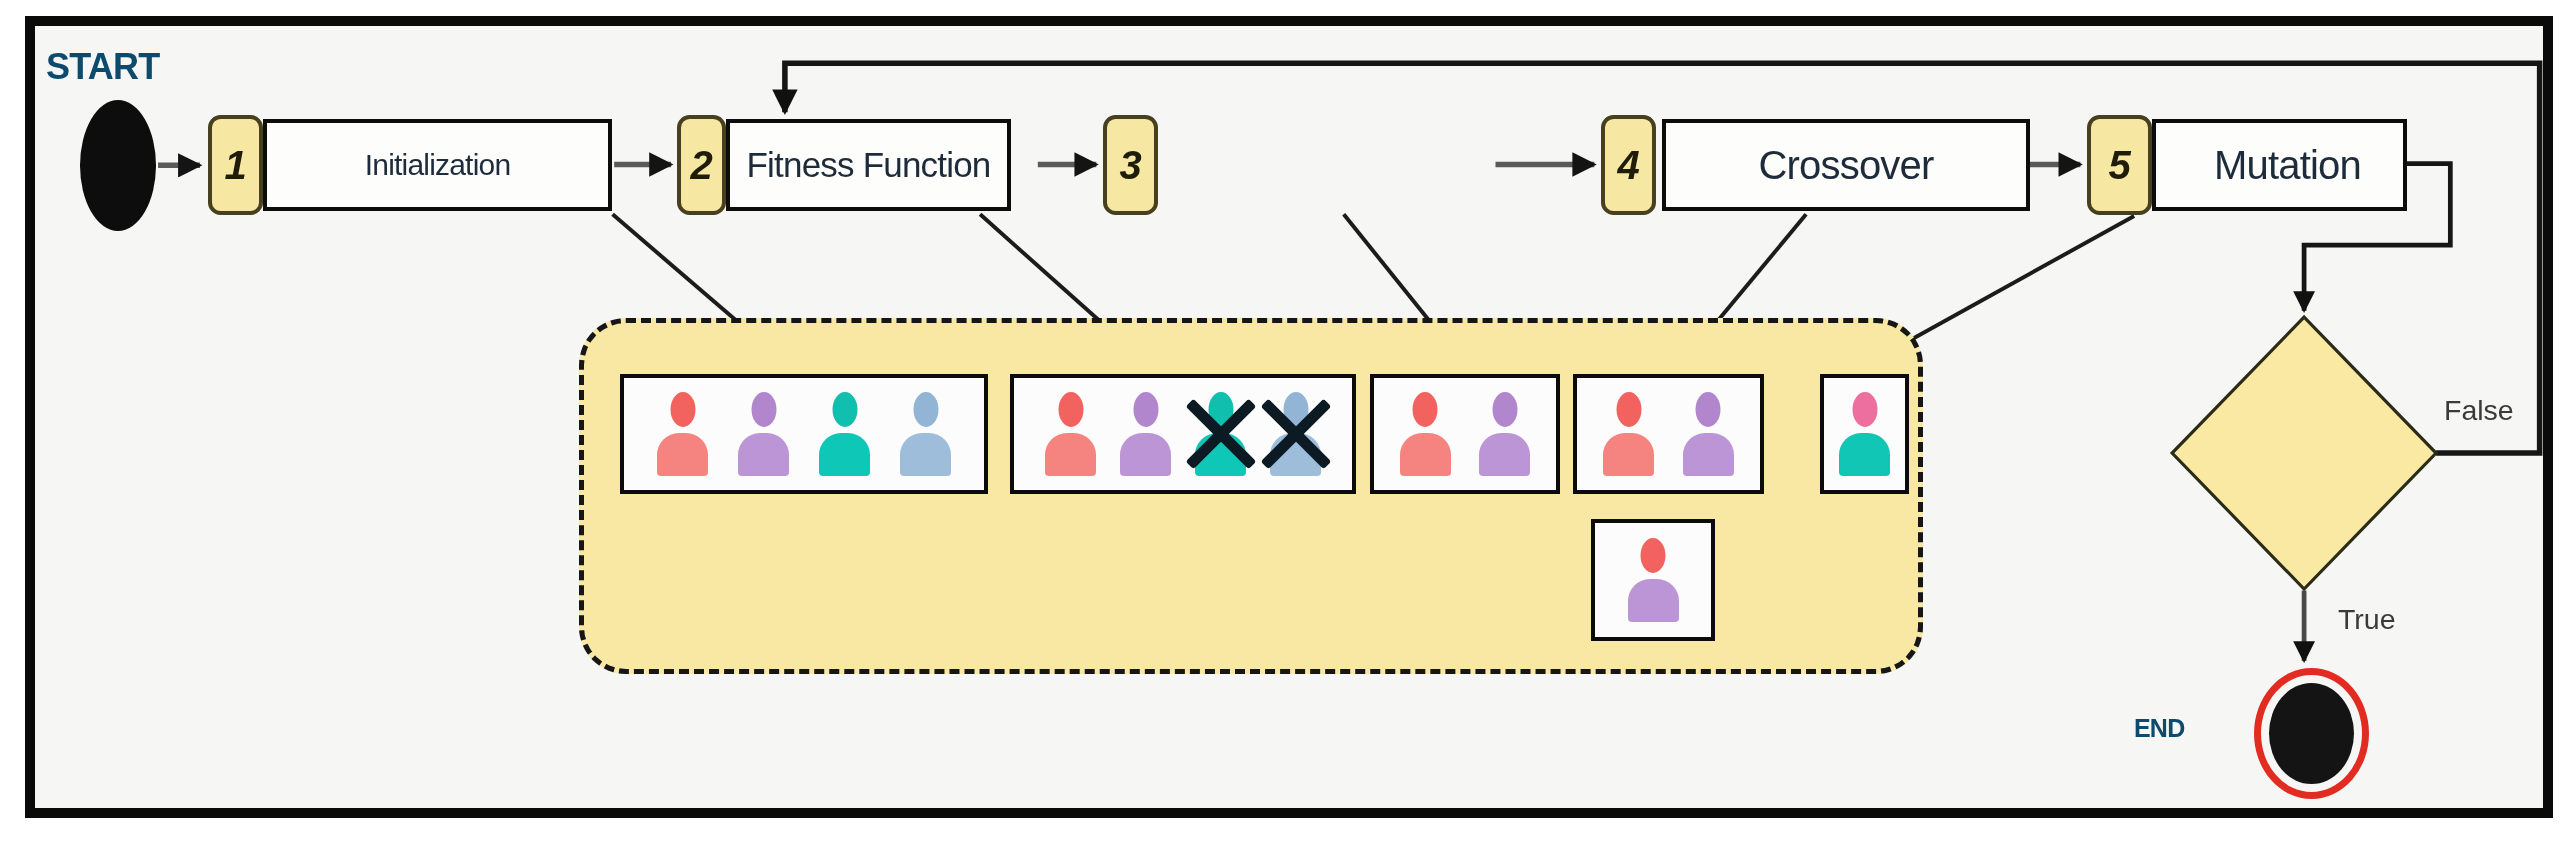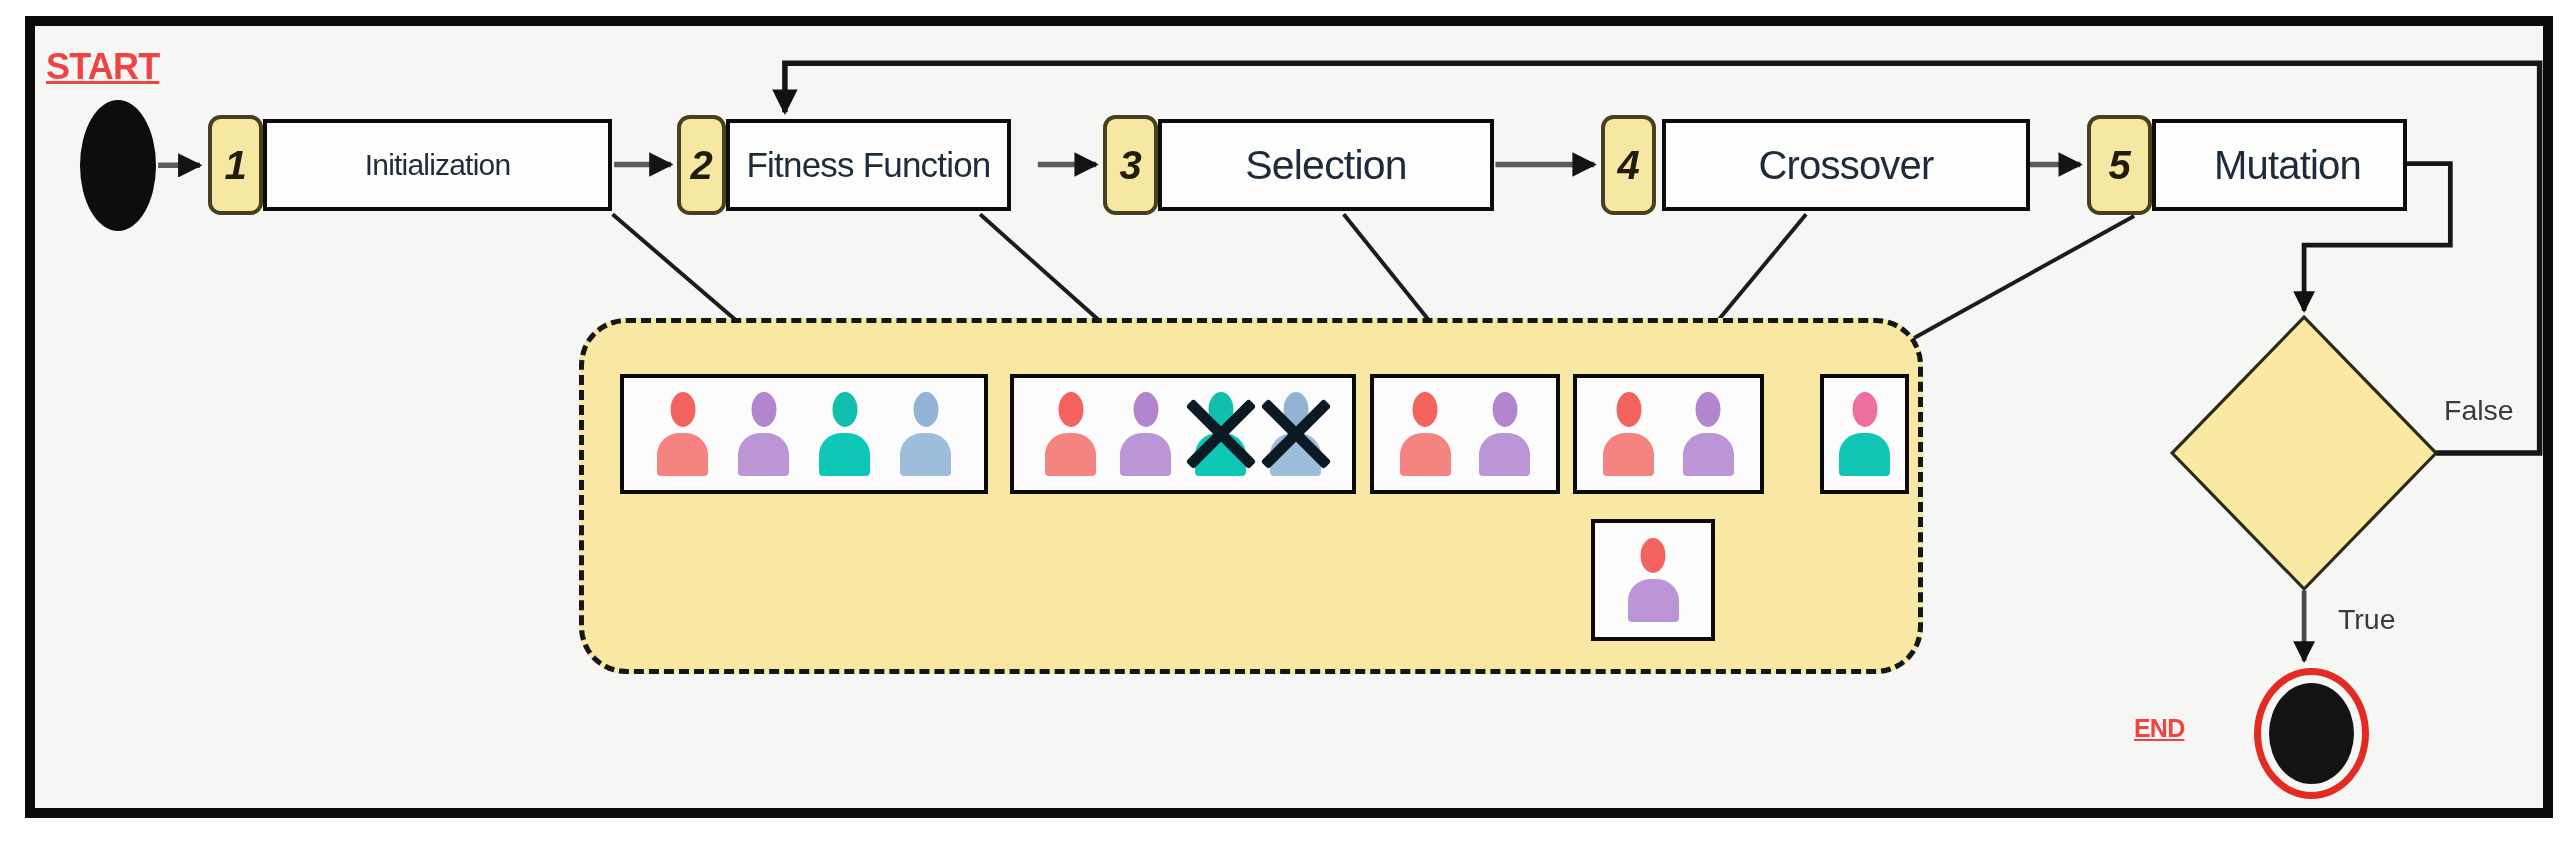--- a/index.html
+++ b/index.html
@@ -9,7 +9,7 @@
          background:#f6f6f4;box-sizing:border-box;}
   svg.overlay{position:absolute;left:0;top:0;width:2576px;height:846px;z-index:2;}
 
-  .label-caps{position:absolute;font-weight:bold;color:#ef4444;letter-spacing:-0.8px;z-index:5;text-decoration:underline;}
+  .label-caps{position:absolute;font-weight:bold;color:#0c4a6e;letter-spacing:-0.8px;z-index:5;}
   .start-label{left:46px;top:46px;font-size:36px;}
   .end-label{left:2134px;top:714px;width:109px;text-align:left;font-size:25px;}
   .start-ellipse{position:absolute;left:80px;top:100px;width:76px;height:131px;background:#0d0d0d;

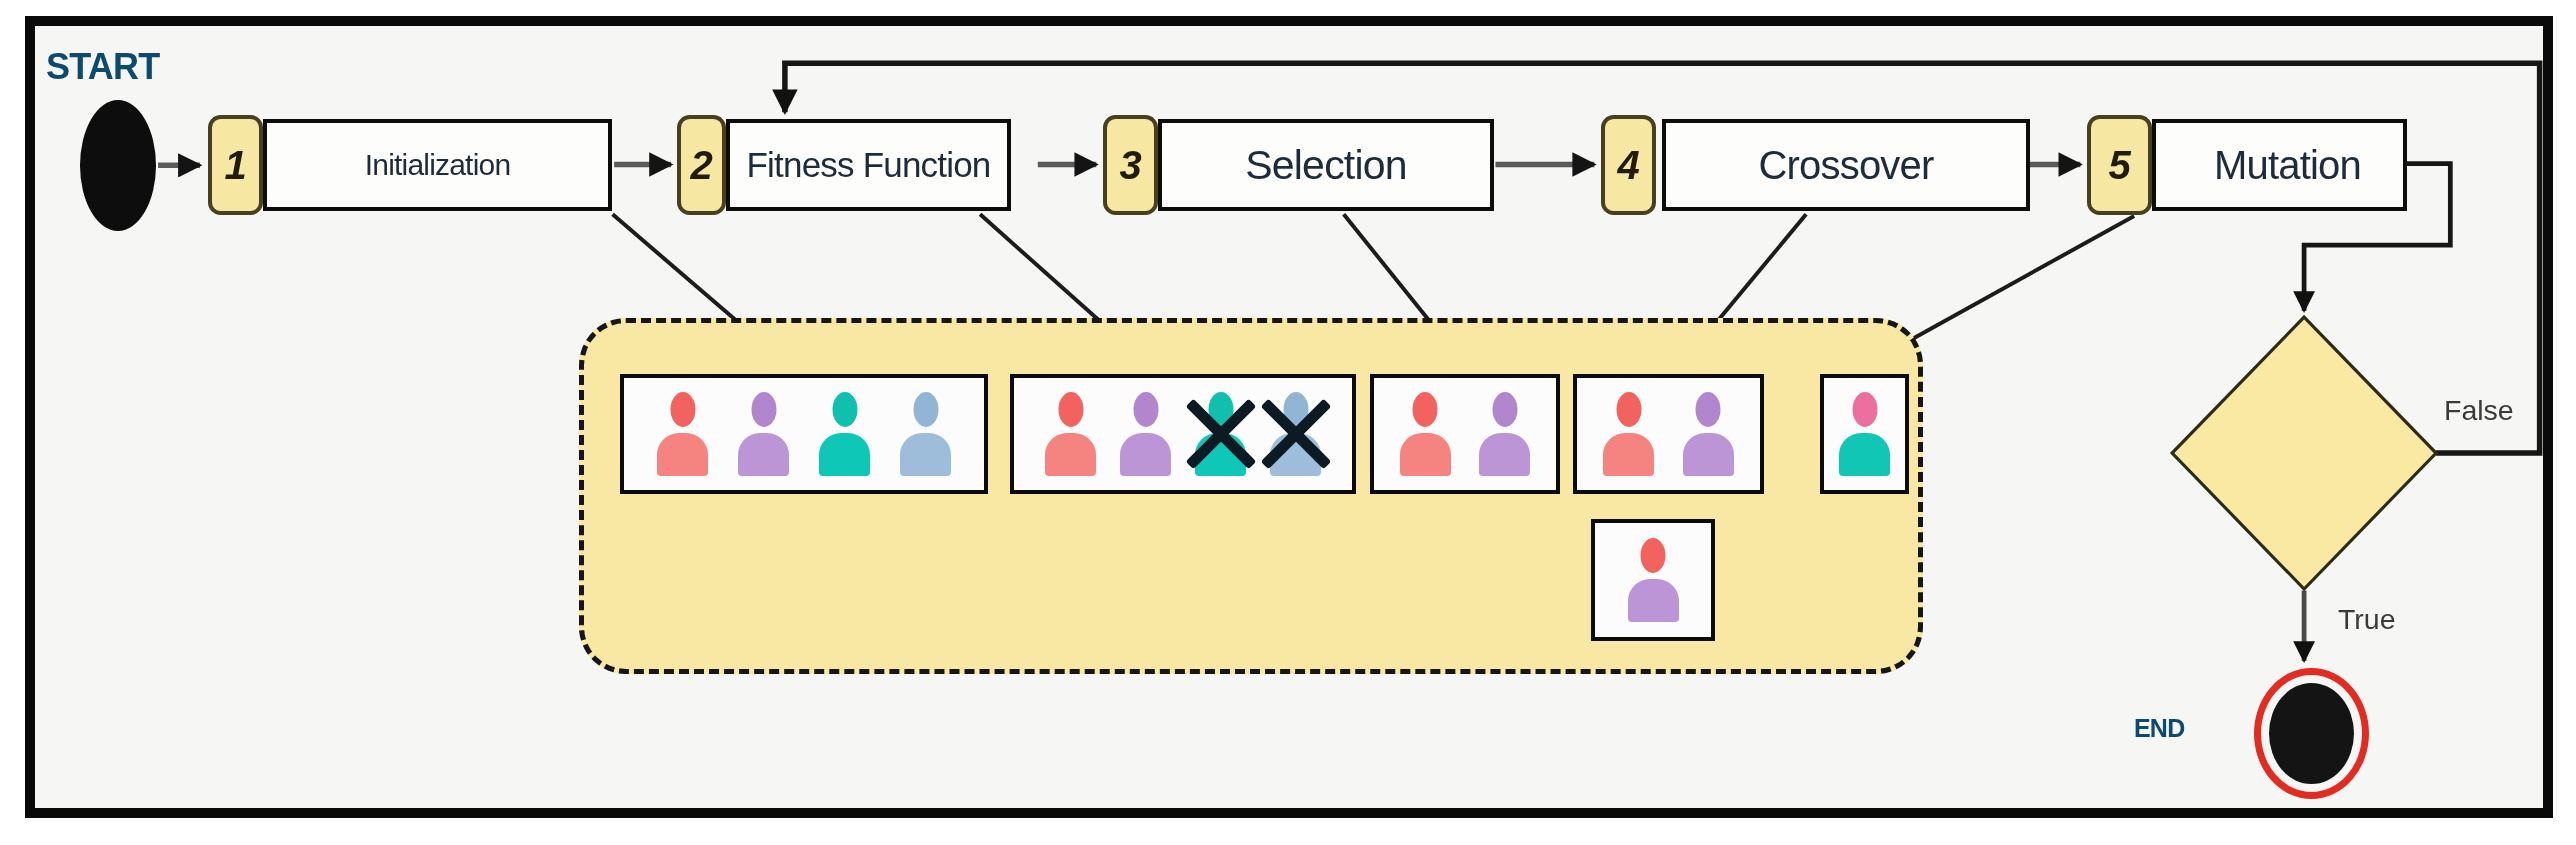--- a/index.html
+++ b/index.html
@@ -123,9 +123,6 @@
   <div class="tab tab-3">
       <span>3</span>
     </div>
-  <div class="rect rect-3">
-      <span>Selection</span>
-    </div>
   <div class="tab tab-4">
       <span>4</span>
     </div>

